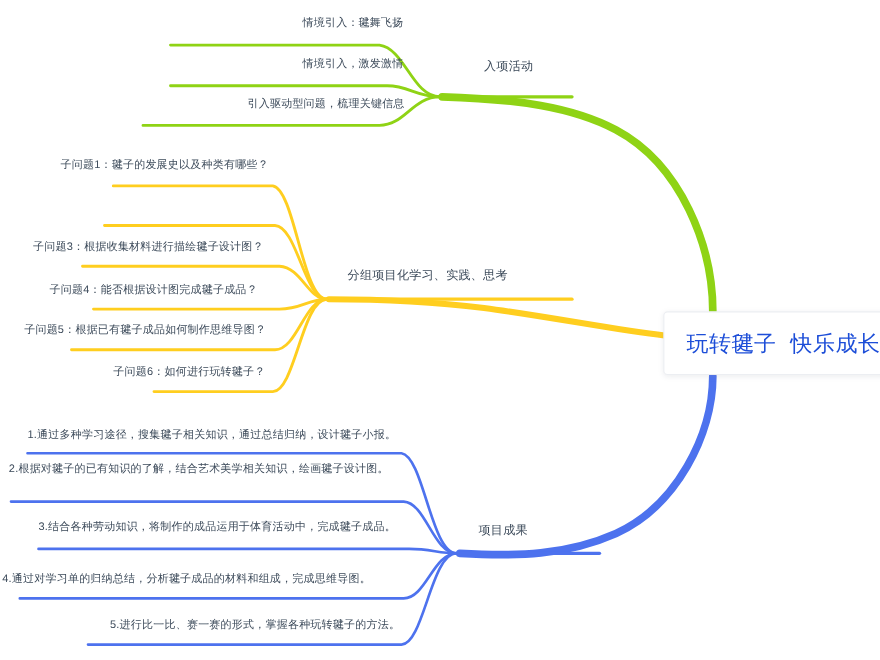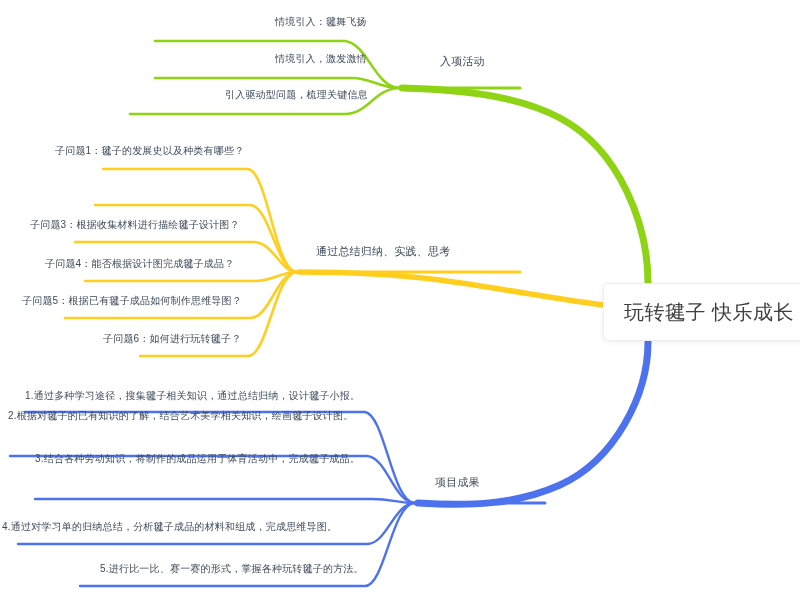--- a/index.html
+++ b/index.html
@@ -126,7 +126,7 @@
 
   <div class="node leaf" style="left:225px; top:89px;">引入驱动型问题，梳理关键信息</div>
 
-  <div class="node branch-label topic-yellow" style="left:316px; top:245px;">通过总结归纳、实践、思考</div>
+  <div class="node branch-label topic-yellow" style="left:316px; top:245px;">分组项目化学习、实践、思考</div>
 
   <div class="node leaf" style="left:55px; top:145px;">子问题1：毽子的发展史以及种类有哪些？</div>
 

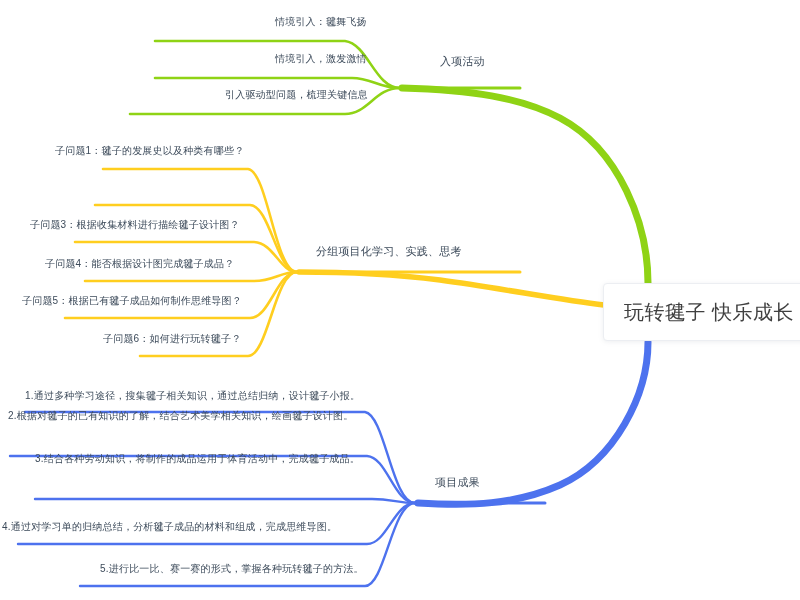--- a/index.html
+++ b/index.html
@@ -63,10 +63,11 @@
   }
   .center-node .center-text {
     font-size: 20px;
-    color: #404040;
+    color: #1d4ed8;
     padding-left: 20px;
     white-space: nowrap;
     letter-spacing: 0.5px;
+    font-family: Liberation Mono, monospace;
   }
   .topic-green { color: #3c4a5a; }
   .topic-yellow { color: #3c4a5a; }

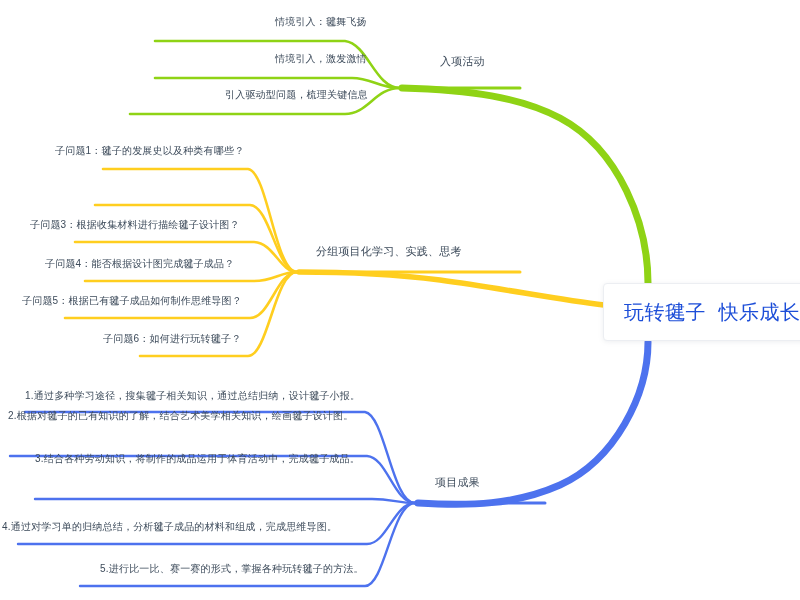--- a/index.html
+++ b/index.html
@@ -144,7 +144,7 @@
 
   <div class="node leaf" style="left:25px; top:390px;">1.通过多种学习途径，搜集毽子相关知识，通过总结归纳，设计毽子小报。</div>
 
-  <div class="node leaf" style="left:8px; top:410px;">2.根据对毽子的已有知识的了解，结合艺术美学相关知识，绘画毽子设计图。</div>
+  <div class="node leaf" style="left:8px; top:421px;">2.根据对毽子的已有知识的了解，结合艺术美学相关知识，绘画毽子设计图。</div>
 
   <div class="node leaf" style="left:35px; top:453px;">3.结合各种劳动知识，将制作的成品运用于体育活动中，完成毽子成品。</div>
 

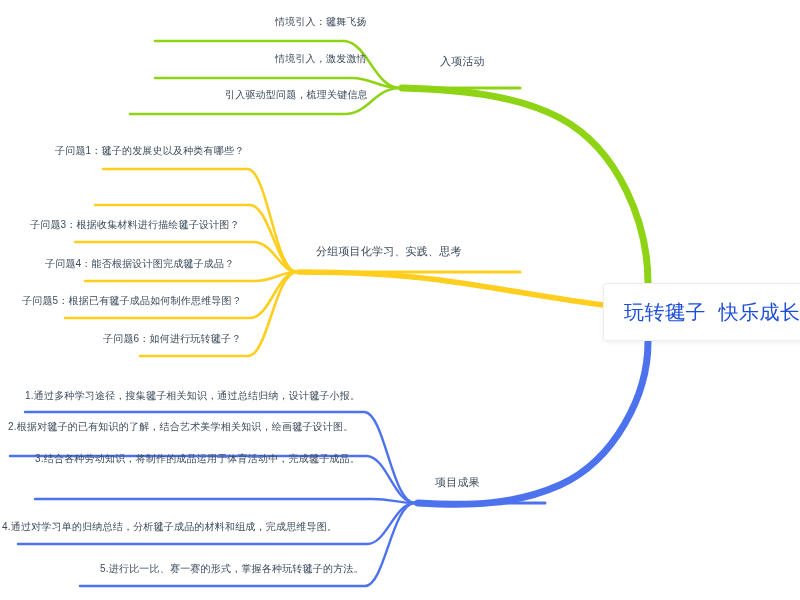--- a/index.html
+++ b/index.html
@@ -146,7 +146,7 @@
 
   <div class="node leaf" style="left:8px; top:421px;">2.根据对毽子的已有知识的了解，结合艺术美学相关知识，绘画毽子设计图。</div>
 
-  <div class="node leaf" style="left:35px; top:453px;">3.结合各种劳动知识，将制作的成品运用于体育活动中，完成毽子成品。</div>
+  <div class="node leaf" style="left:35px; top:474px;">3.结合各种劳动知识，将制作的成品运用于体育活动中，完成毽子成品。</div>
 
   <div class="node leaf" style="left:2px; top:521px;text-align:center;">4.通过对学习单的归纳总结，分析毽子成品的材料和组成，完成思维导图。</div>
 

